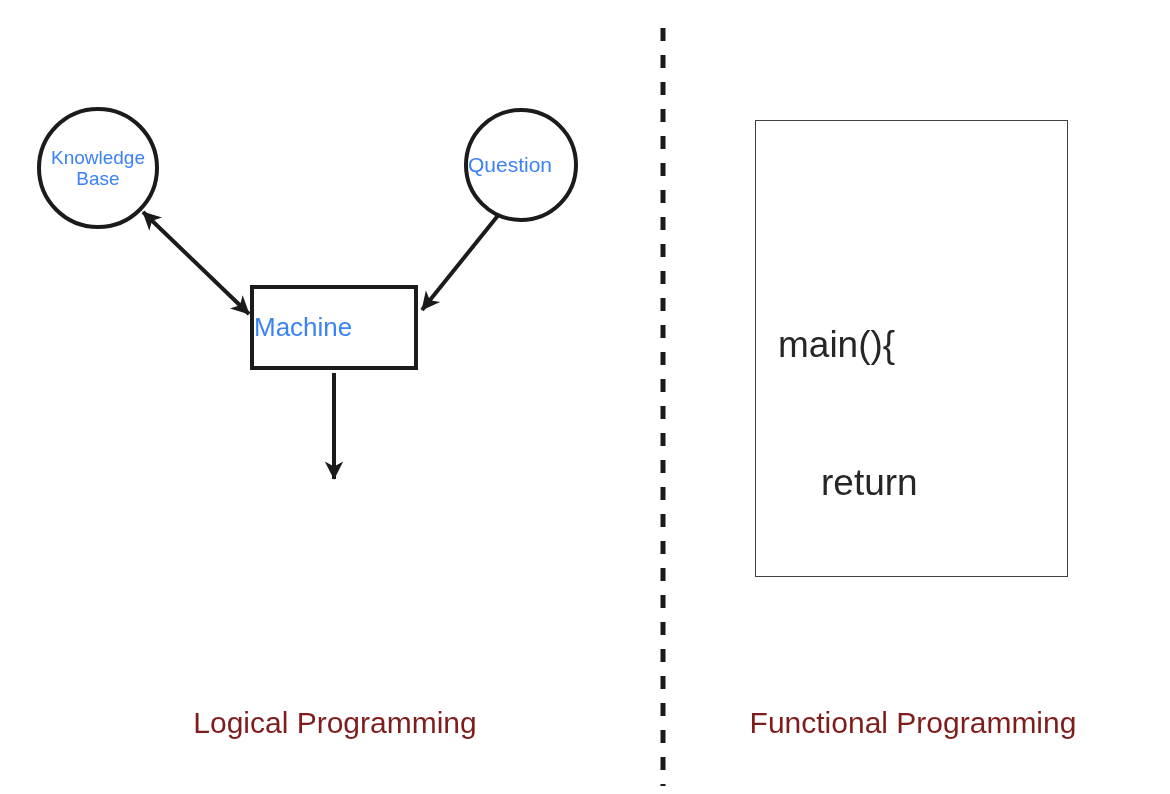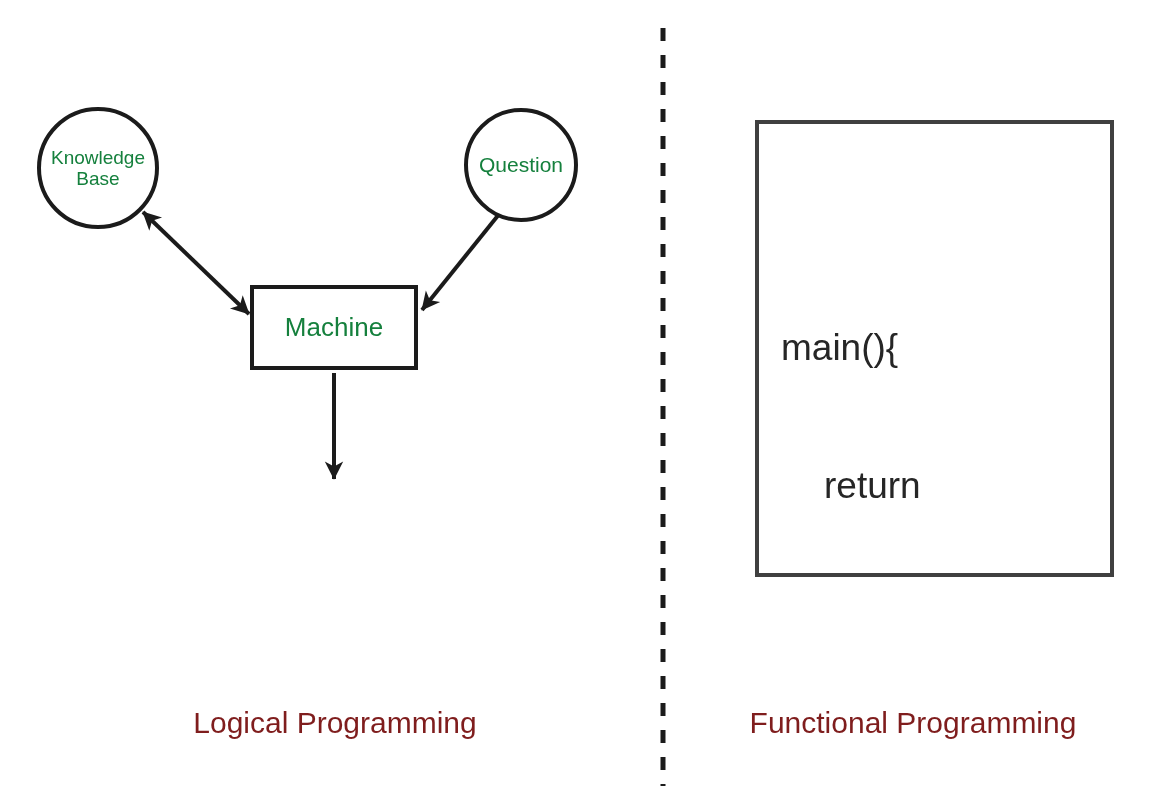--- a/index.html
+++ b/index.html
@@ -25,11 +25,11 @@
     position: absolute;
     display: flex;
     align-items: center;
-    justify-content: center;
+    justify-content: flex-start;
     text-align: center;
     background: #ffffff;
     border: 4px solid #1b1b1b;
-    color: #15803d;
+    color: #3b82f6;
   }
   .node.circle { border-radius: 50%; }
 

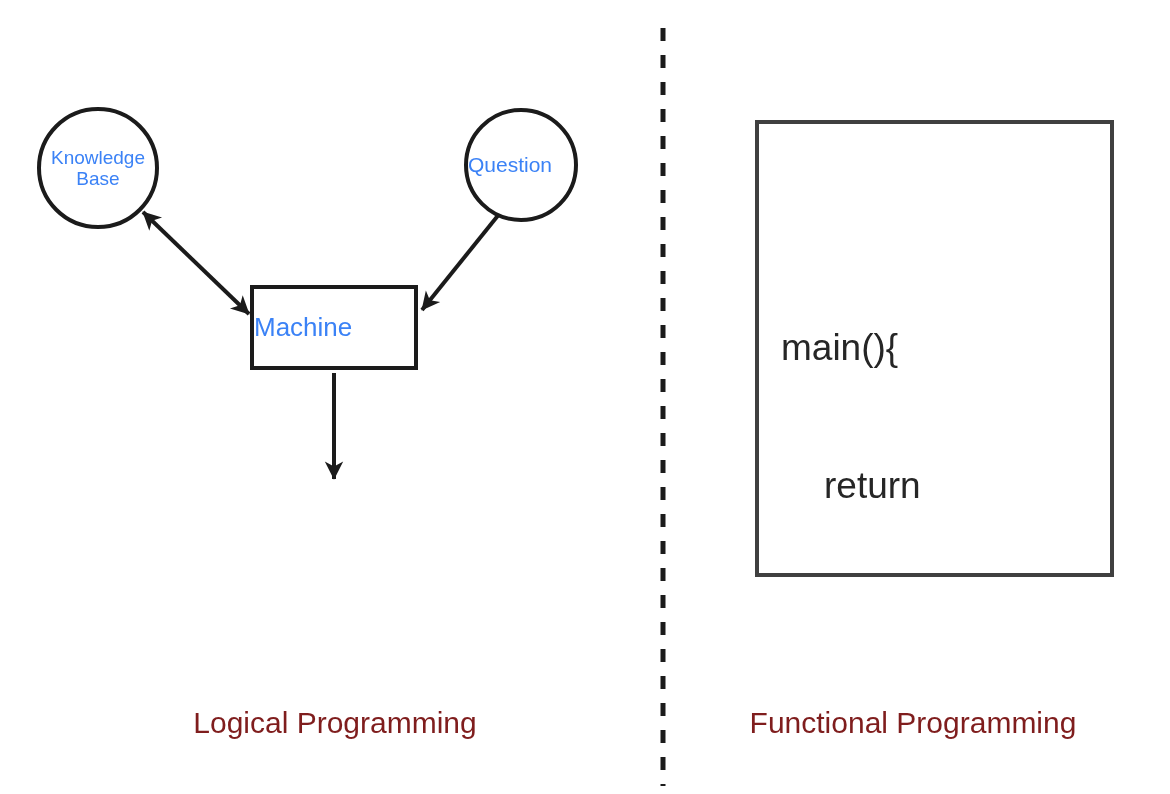--- a/index.html
+++ b/index.html
@@ -58,9 +58,9 @@
   .code-box {
     position: absolute;
     left: 755px; top: 120px;
-    width: 359px; height: 457px;
+    width: 313px; height: 457px;
     background: #ffffff;
-    border: 4px solid #404040;
+    border: 1px solid #404040;
     padding: 109px 0 0 22px;
     color: #262626;
     font-size: 37px;

